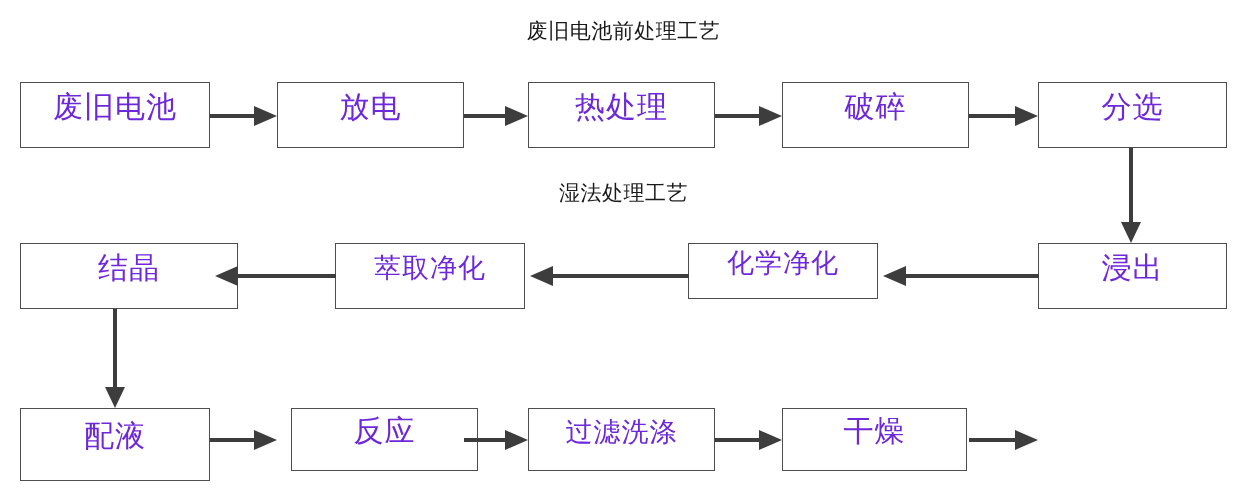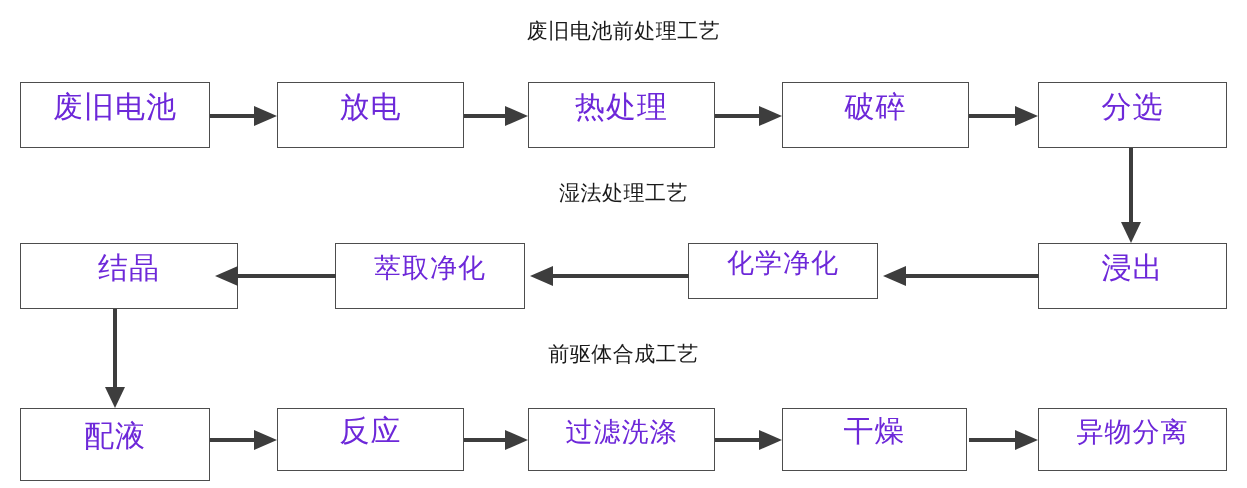--- a/index.html
+++ b/index.html
@@ -148,7 +148,6 @@
     </svg>
   </div>
 
-  <div class="section-title" style="top:341px;">前驱体合成工艺</div>
 
   <div class="node" style="left:20px; top:408px; width:190px; height:73px;">配液</div>
 

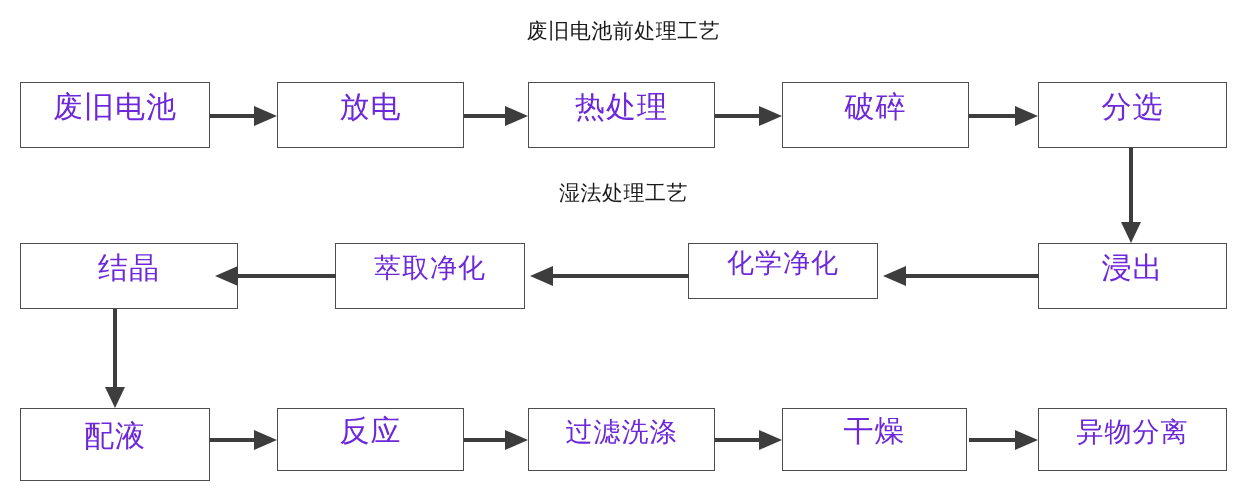--- a/index.html
+++ b/index.html
@@ -151,7 +151,7 @@
 
   <div class="node" style="left:20px; top:408px; width:190px; height:73px;">配液</div>
 
-  <div class="node" style="left:277px; top:408px; width:187px; height:63px;">反应</div>
+  <div class="node" style="left:291px; top:408px; width:187px; height:63px;">反应</div>
 
   <div class="node small-text" style="left:528px; top:408px; width:187px; height:63px;">过滤洗涤</div>
 

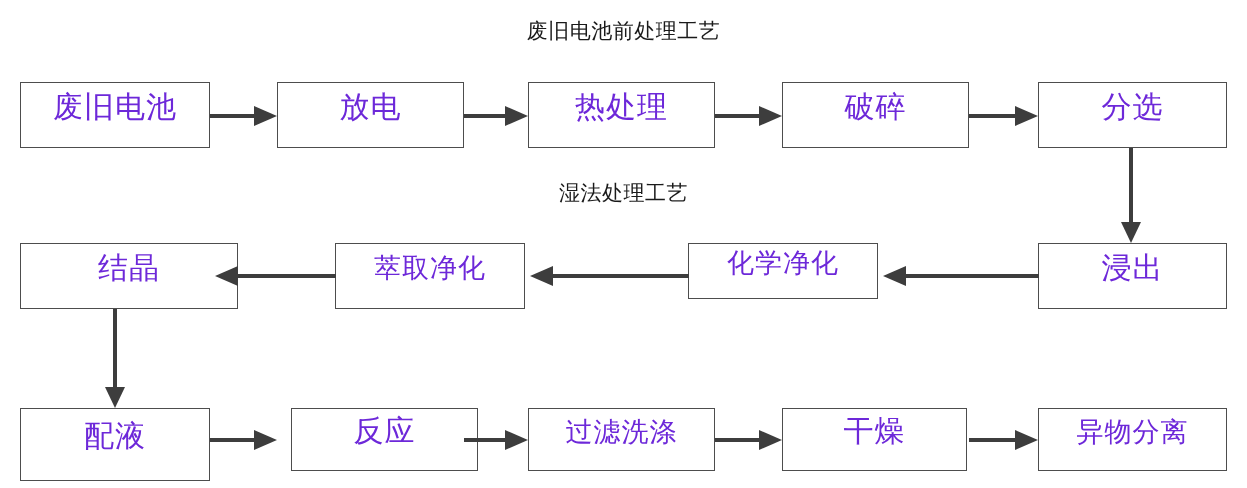--- a/index.html
+++ b/index.html
@@ -157,7 +157,6 @@
 
   <div class="node" style="left:782px; top:408px; width:185px; height:63px;">干燥</div>
 
-  <div class="node small-text" style="left:1038px; top:408px; width:189px; height:63px;">异物分离</div>
 
   <div class="conn" style="left:210px; top:428px; width:68px; height:24px;">
     <svg width="68" height="24" viewBox="0 0 68 24">

